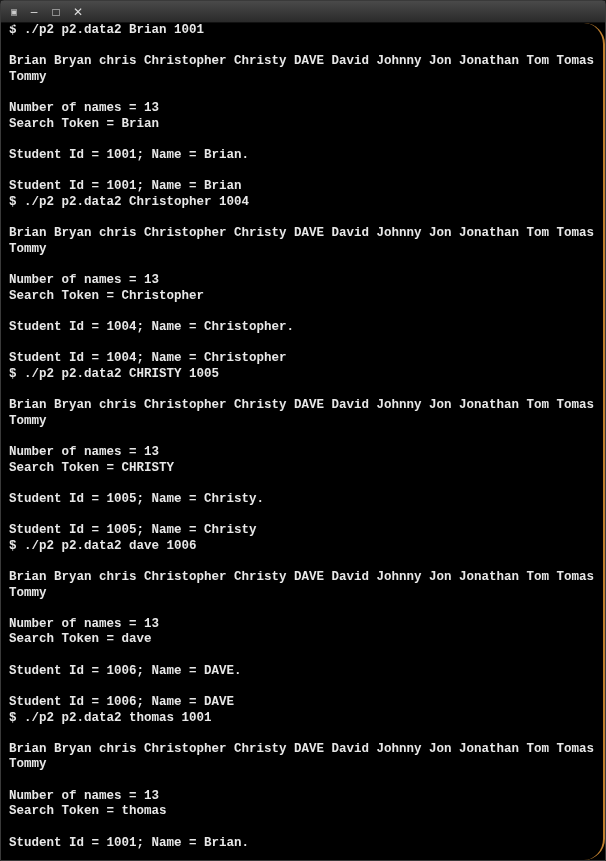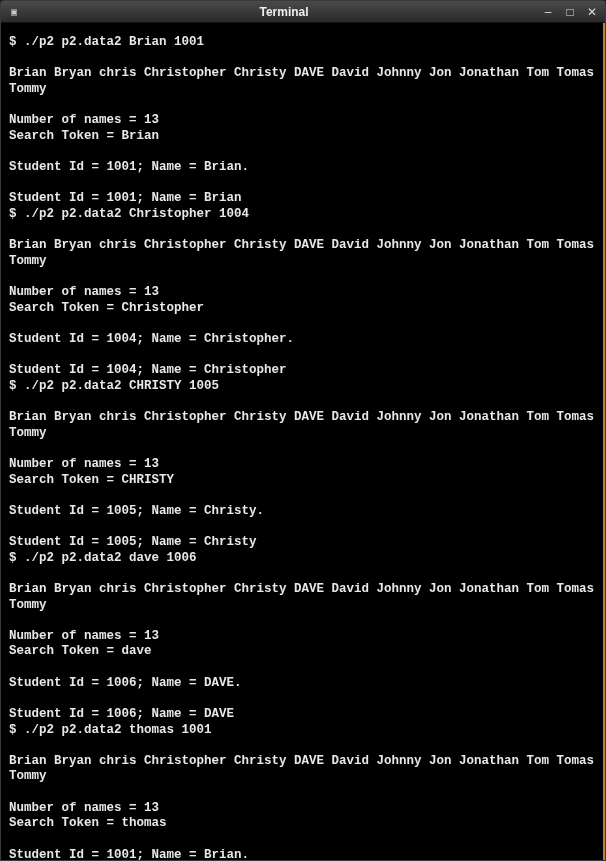--- a/index.html
+++ b/index.html
@@ -80,7 +80,6 @@
 <div class="window">
   <div class="titlebar">
     <span class="titlebar-icon">▣</span>
-    <span class="titlebar-title">Terminal</span>
     <div class="titlebar-controls">
       <span class="titlebar-btn">–</span>
       <span class="titlebar-btn">□</span>

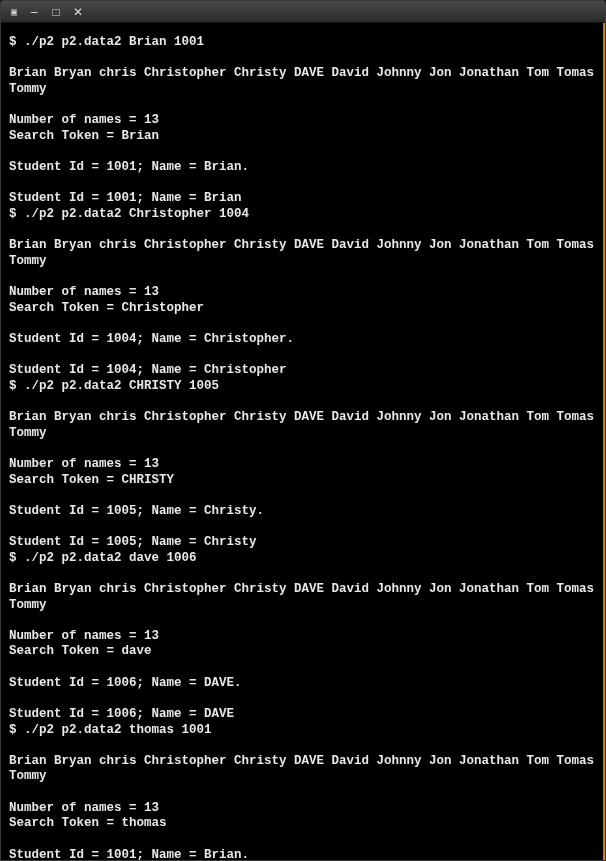--- a/index.html
+++ b/index.html
@@ -64,7 +64,7 @@
     .terminal-body {
       flex: 1;
       background: #000;
-      padding: 12px 8px;
+      padding: 0 8px;
       color: #e8e8e8;
       white-space: pre-wrap;
       word-break: break-all;
@@ -72,6 +72,7 @@
       font-weight: bold;
       overflow: hidden;
       border-right: 2px solid #c08030;
+      border-radius: 21px;
     }
   </style>
 </head>

